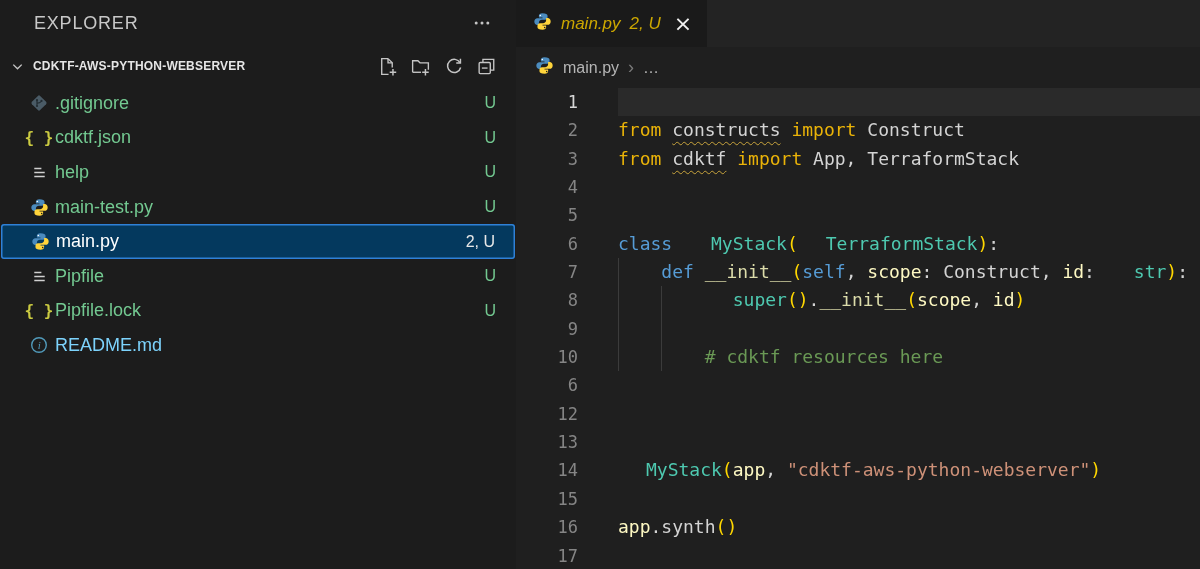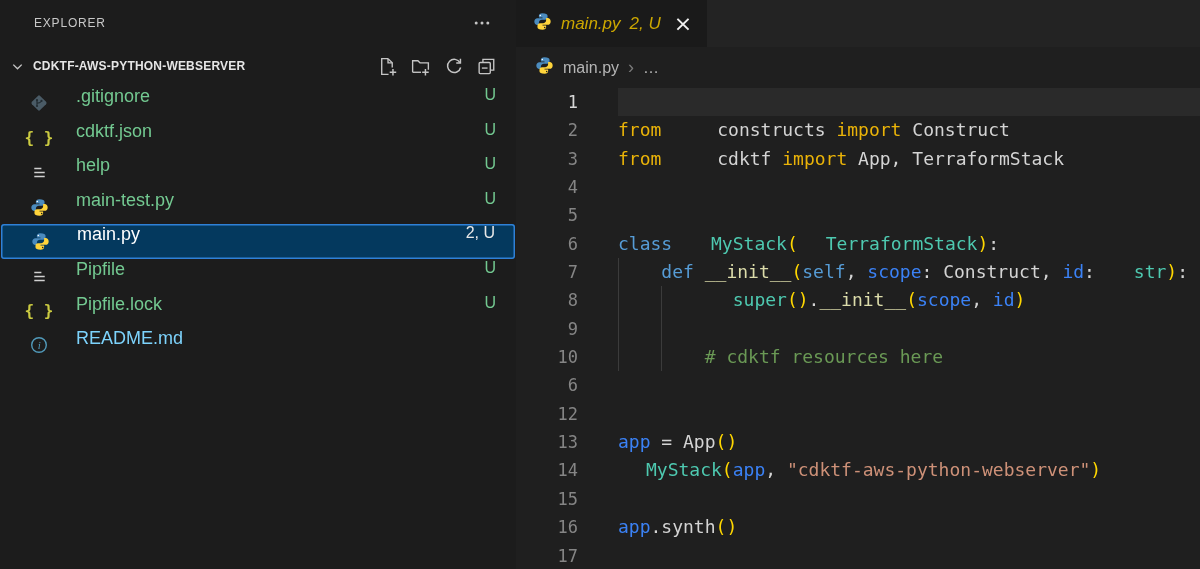--- a/index.html
+++ b/index.html
@@ -10,7 +10,7 @@
   
   .sidebar { width:516px; flex:none; background:#1c1c1c; display:flex; flex-direction:column; }
   .sidebar-header { height:46px; flex:none; display:flex; align-items:center; justify-content:space-between; padding:0 22px 0 34px; }
-  .explorer-title { font-size:12px; letter-spacing:.8px; color:#c8c8c8; }
+  .explorer-title { font-size:18px; letter-spacing:.8px; color:#c8c8c8; }
   .icon-btn { display:inline-flex; align-items:center; justify-content:center; width:24px; height:24px; border-radius:4px; cursor:pointer; }
   .section-header { height:40px; flex:none; display:flex; align-items:center; gap:7px; padding:0 18px 0 8px; }
   .section-title { font-weight:bold; font-size:12px; letter-spacing:.2px; color:#e6e6e6; white-space:nowrap; }

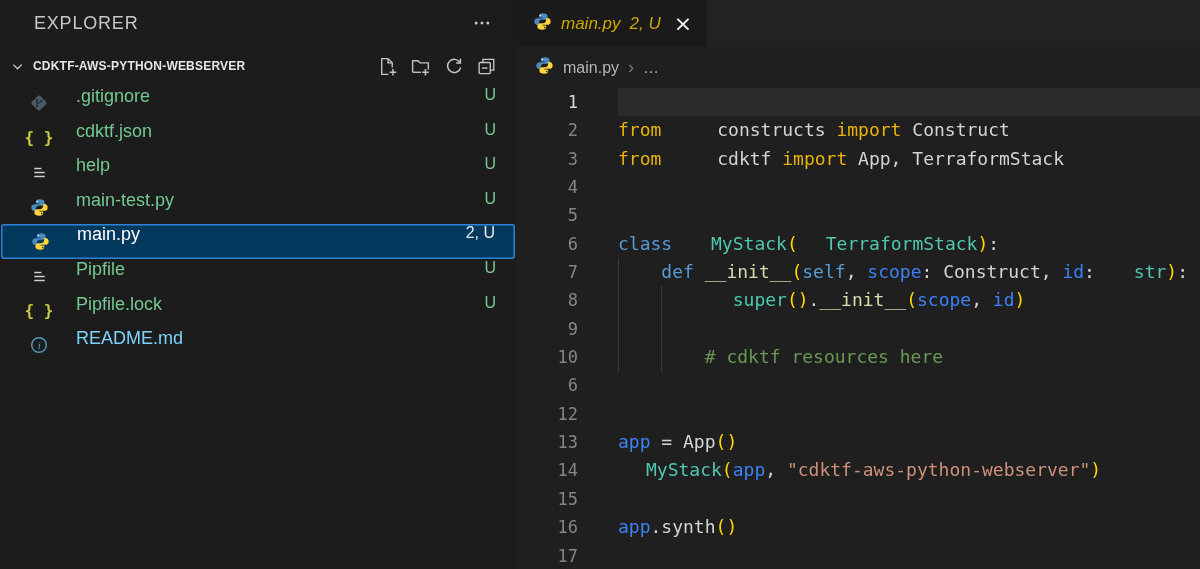--- a/index.html
+++ b/index.html
@@ -16,7 +16,7 @@
   .section-title { font-weight:bold; font-size:12px; letter-spacing:.2px; color:#e6e6e6; white-space:nowrap; }
   .section-actions { margin-left:auto; display:flex; gap:9px; }
   .file-list { flex:1; }
-  .file-row { height:34.6px; display:flex; gap:26px; padding:0 20px 0 28px; cursor:pointer; }
+  .file-row { height:34.6px; display:flex; align-items:center; gap:5px; padding:0 20px 0 28px; cursor:pointer; }
   .file-row .ficon { width:22px; flex:none; display:flex; align-items:center; justify-content:center; }
   .file-row .fname { font-size:18px; color:#73C991; white-space:nowrap; }
   .file-row .fbadge { margin-left:auto; font-size:16px; color:#73C991; }

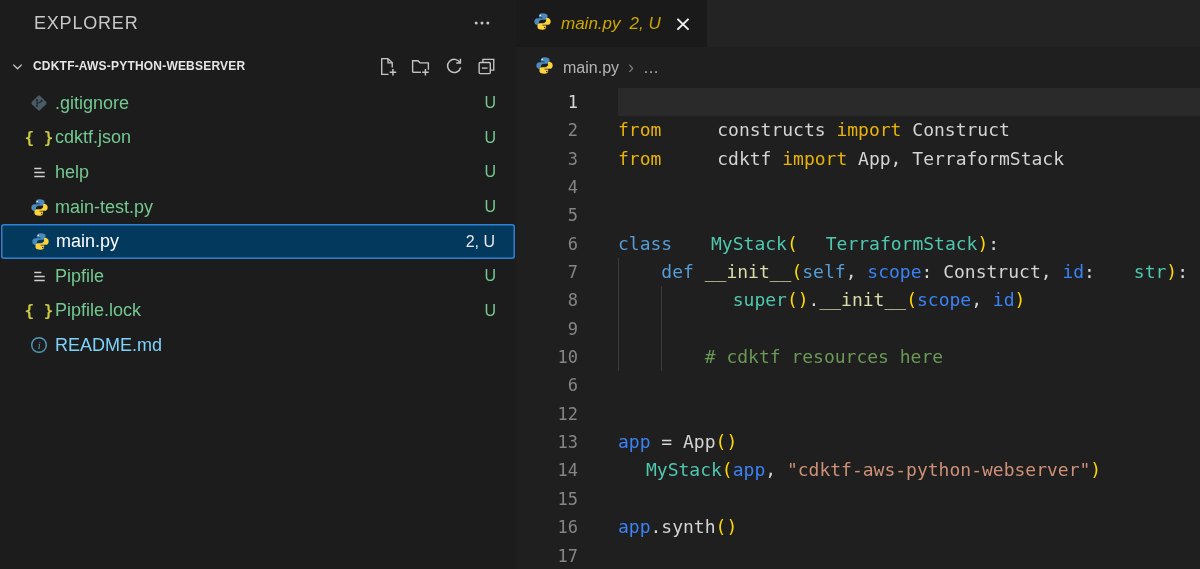--- a/index.html
+++ b/index.html
@@ -54,7 +54,7 @@
   .tk-str  { color:#CE9178; }
   .tk-plain{ color:#D4D4D4; }
   .tk-br   { color:#FFD700; }
-  .tk-sq   { color:#D4D4D4; text-decoration-style:wavy; text-decoration-color:#C8A43C; text-decoration-thickness:1.2px; text-underline-offset:5px;margin-left:45px; }
+  .tk-sq   { color:#D4D4D4; text-decoration:underline; text-decoration-style:wavy; text-decoration-color:#C8A43C; text-decoration-thickness:1.2px; text-underline-offset:5px; }
 </style>
 </head>
 <body>

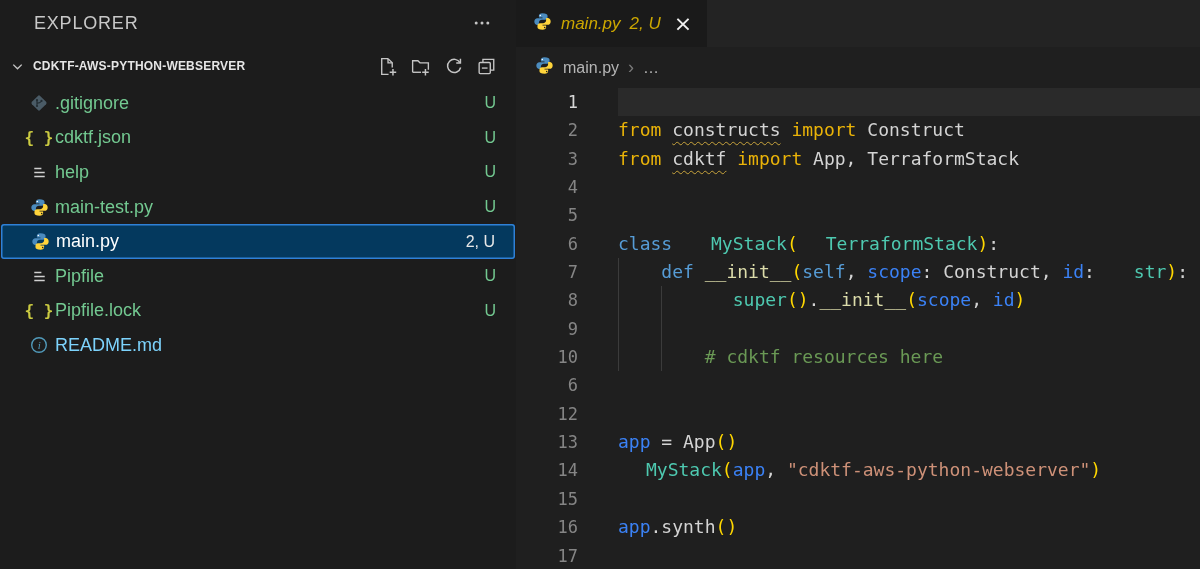--- a/index.html
+++ b/index.html
@@ -50,7 +50,7 @@
   .tk-kwb  { color:#569CD6; }
   .tk-type { color:#4EC9B0;margin-left:28px; }
   .tk-fn   { color:#DCDCAA; }
-  .tk-var  { color:#3b82f6; }
+  .tk-var  { color:#fef9c3; }
   .tk-str  { color:#CE9178; }
   .tk-plain{ color:#D4D4D4; }
   .tk-br   { color:#FFD700; }

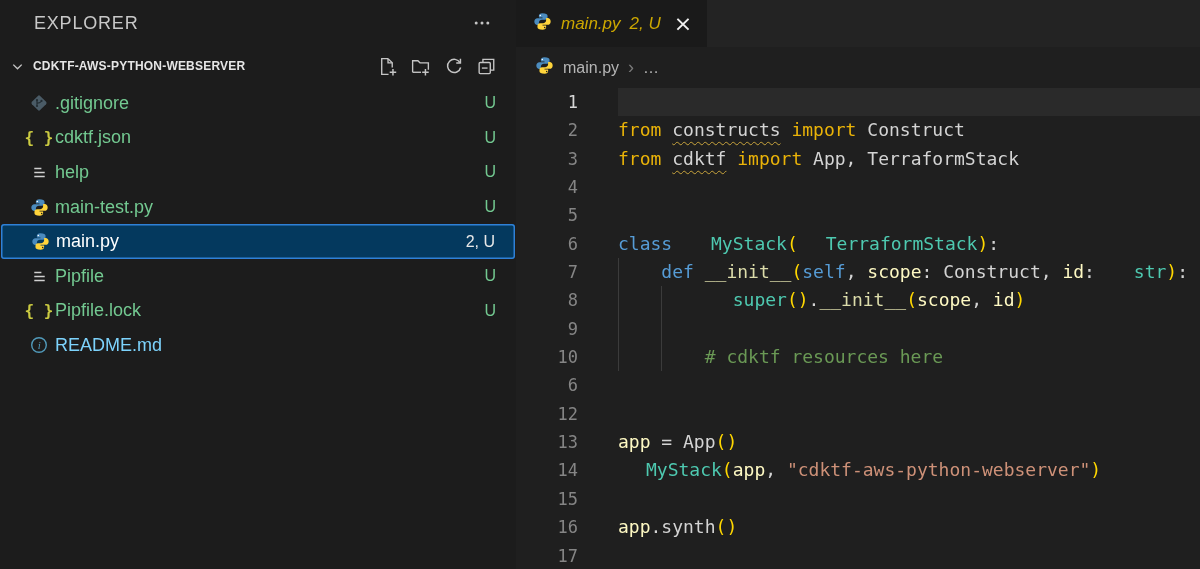--- a/index.html
+++ b/index.html
@@ -238,7 +238,7 @@
         <div class="code-line"><span class="guide" style="left: 102px;"></span><span class="guide" style="left: 145.36px;"></span><span class="gutter">10</span><span class="lc"><span class="tk-plain">        </span><span class="tk-comment"># cdktf resources here</span></span></div>
         <div class="code-line"><span class="gutter">6</span><span class="lc"></span></div>
         <div class="code-line"><span class="gutter">12</span><span class="lc"></span></div>
-        <div class="code-line"><span class="gutter">13</span><span class="lc"><span class="tk-var">app</span><span class="tk-plain"> = </span><span class="tk-plain">App</span><span class="tk-br">()</span></span></div>
+        <div class="code-line"><span class="gutter">13</span></div>
         <div class="code-line"><span class="gutter">14</span><span class="lc"><span class="tk-type">MyStack</span><span class="tk-br">(</span><span class="tk-var">app</span><span class="tk-plain">, </span><span class="tk-str">"cdktf-aws-python-webserver"</span><span class="tk-br">)</span></span></div>
         <div class="code-line"><span class="gutter">15</span><span class="lc"></span></div>
         <div class="code-line"><span class="gutter">16</span><span class="lc"><span class="tk-var">app</span><span class="tk-plain">.</span><span class="tk-plain">synth</span><span class="tk-br">()</span></span></div>

